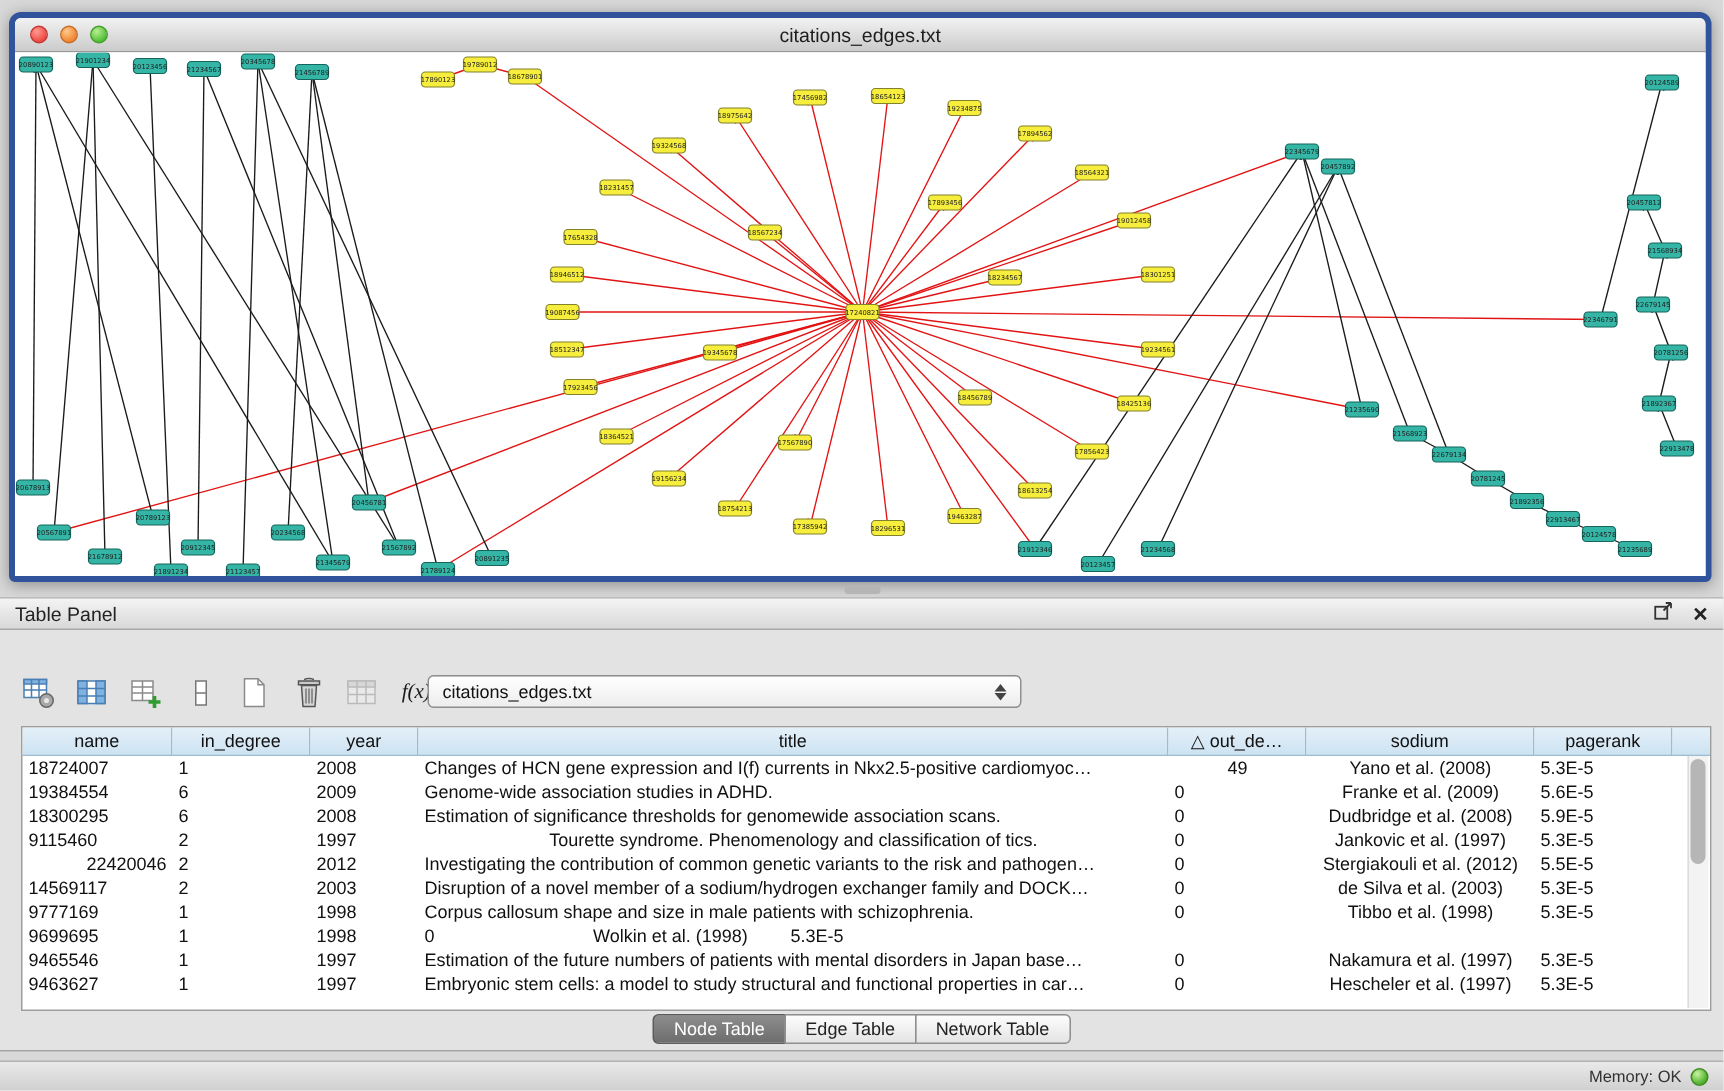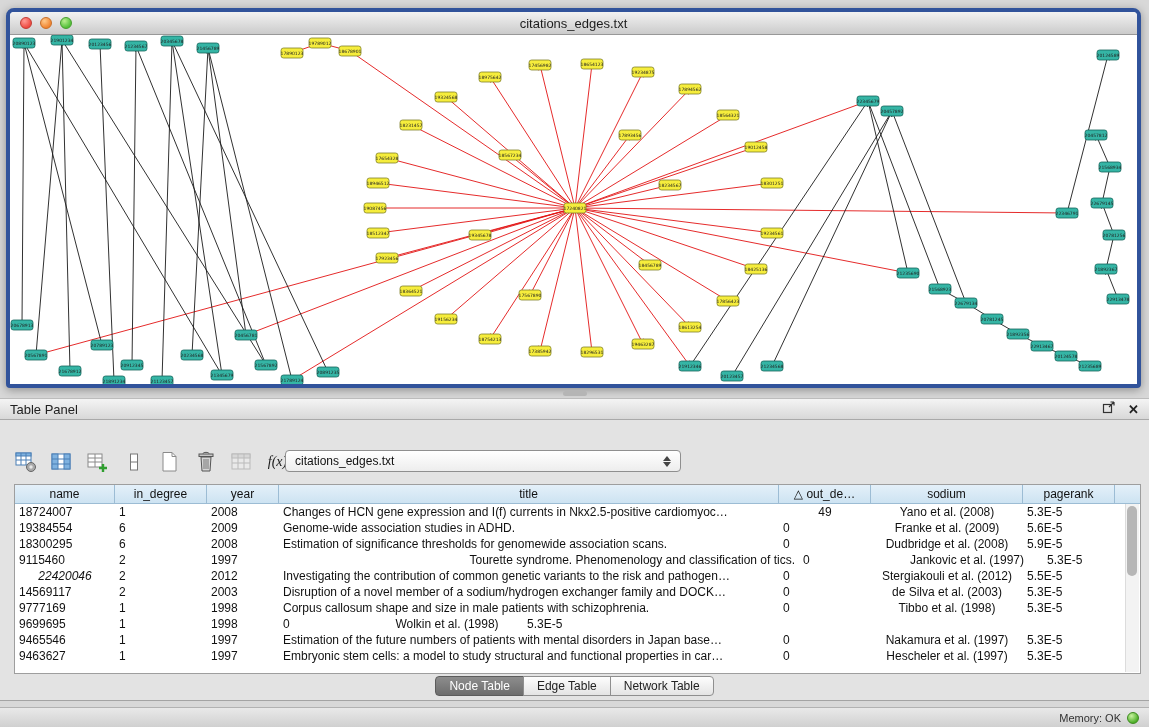--- a/index.html
+++ b/index.html
@@ -475,7 +475,7 @@
           <div class="td" style="width: 100px; text-align: left;">9115460</div>
           <div class="td" style="width: 92px; text-align: left;">2</div>
           <div class="td" style="width: 72px; text-align: left;">1997</div>
-          <div class="td" style="width: 500px; text-align: right; margin-left: 20px;">Tourette syndrome. Phenomenology and classification of tics.</div>
+          <div class="td" style="width: 500px; text-align: center;">Tourette syndrome. Phenomenology and classification of tics.</div>
           <div class="td" style="width: 92px; text-align: left;">0</div>
           <div class="td" style="width: 152px; text-align: center;">Jankovic et al. (1997)</div>
           <div class="td" style="width: 92px; text-align: left;">5.3E-5</div>

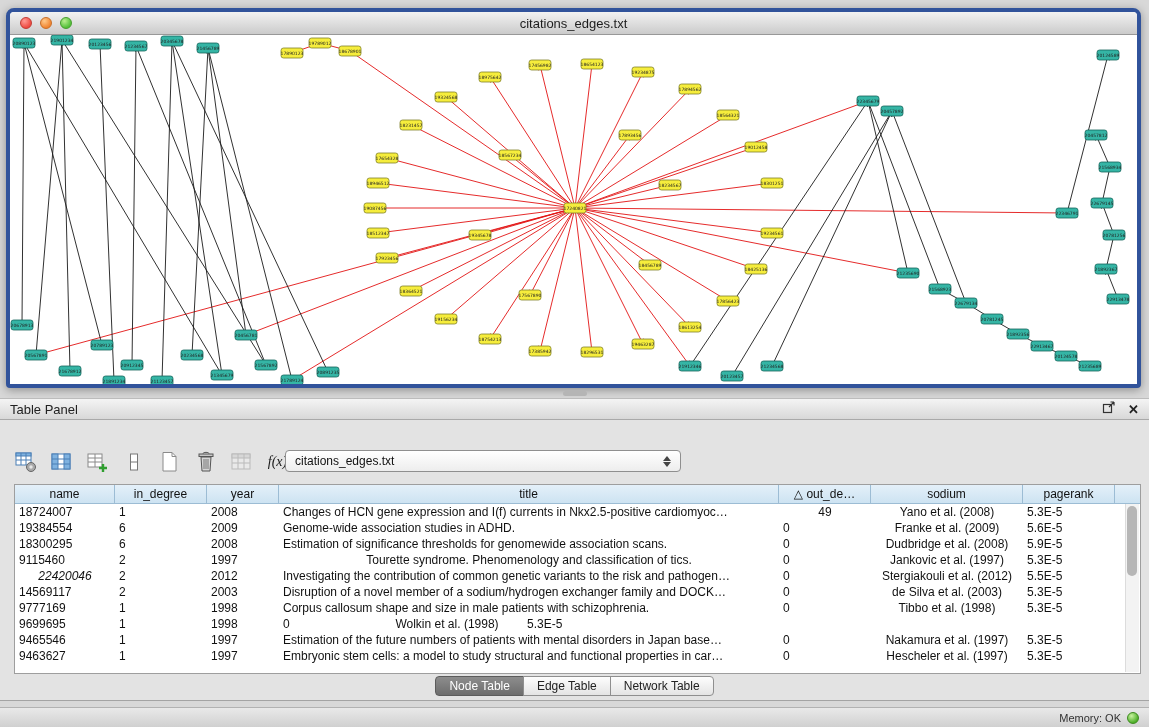--- a/index.html
+++ b/index.html
@@ -481,7 +481,7 @@
           <div class="td" style="width: 92px; text-align: left;">5.3E-5</div>
         </div>
         <div class="tr">
-          <div class="td" style="width: 100px; text-align: center; font-style: italic;">22420046</div>
+          <div class="td" style="width: 100px; text-align: right;">22420046</div>
           <div class="td" style="width: 92px; text-align: left;">2</div>
           <div class="td" style="width: 72px; text-align: left;">2012</div>
           <div class="td" style="width: 500px; text-align: left;">Investigating the contribution of common genetic variants to the risk and pathogen…</div>

